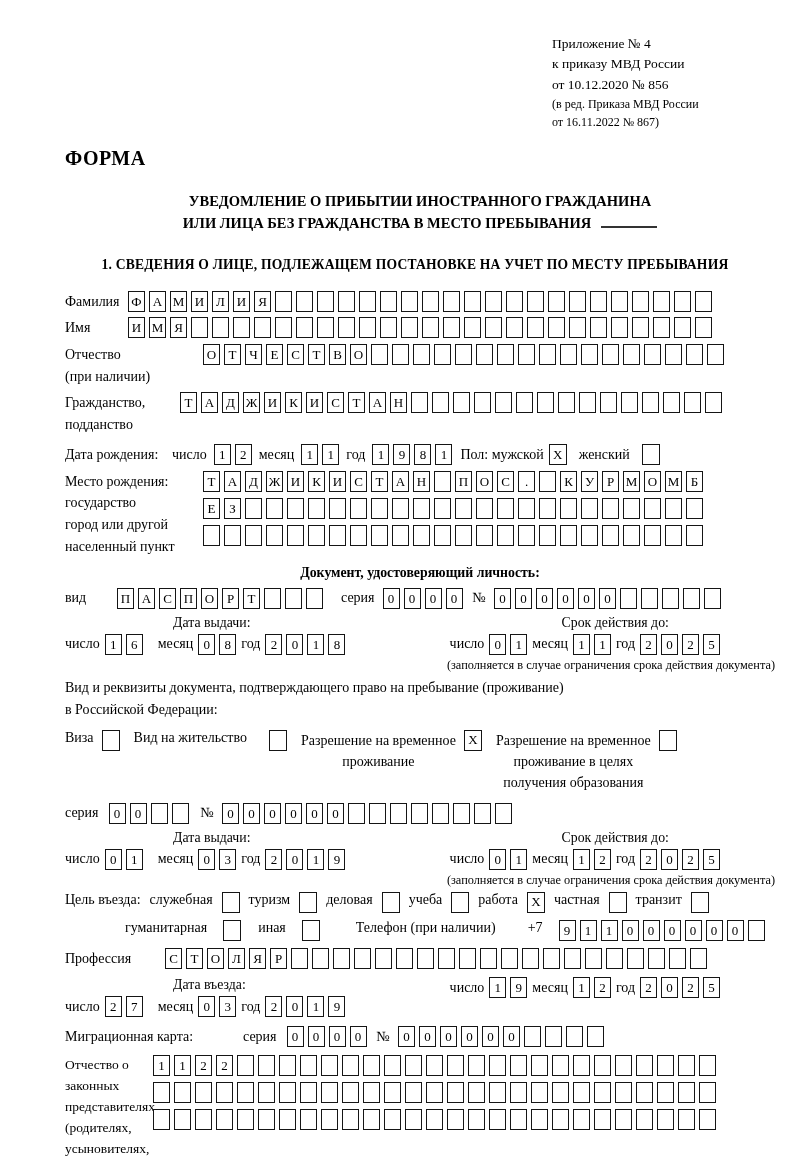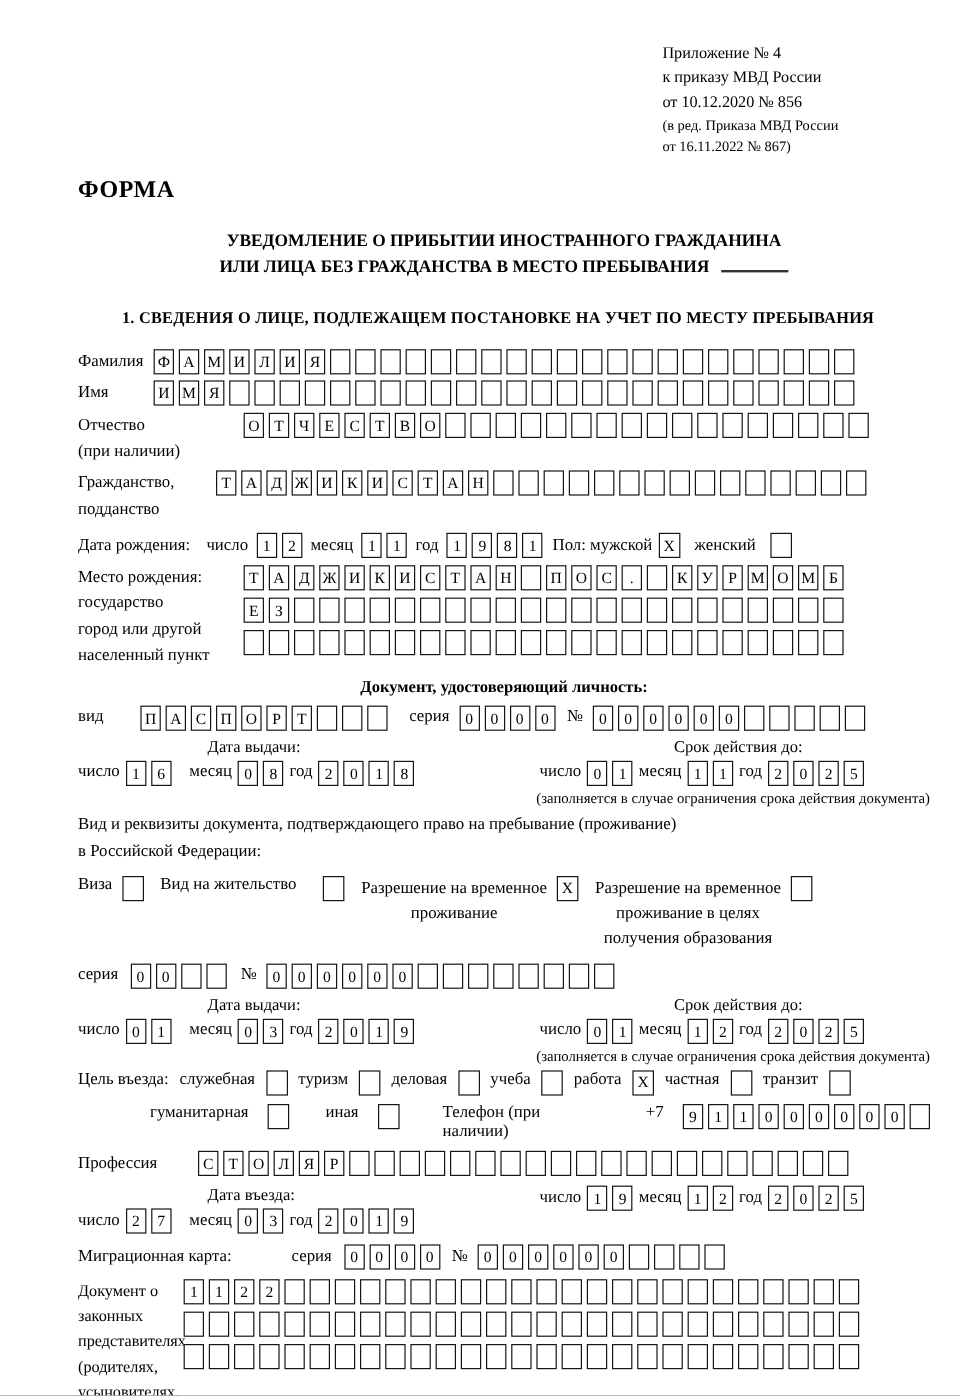--- a/index.html
+++ b/index.html
@@ -535,7 +535,7 @@
   <div class="purposerow" style="padding-left:60px;gap:16px;">
     <span>гуманитарная</span>
     <span class="checkbox"></span>
-    <span style="margin-left:14px;">иная</span>
+    <span style="margin-left:1px;">иная</span>
     <span class="checkbox"></span>
     <span style="margin-left:20px;">Телефон (при наличии)</span>
     <span style="margin-left:16px;">+7</span>

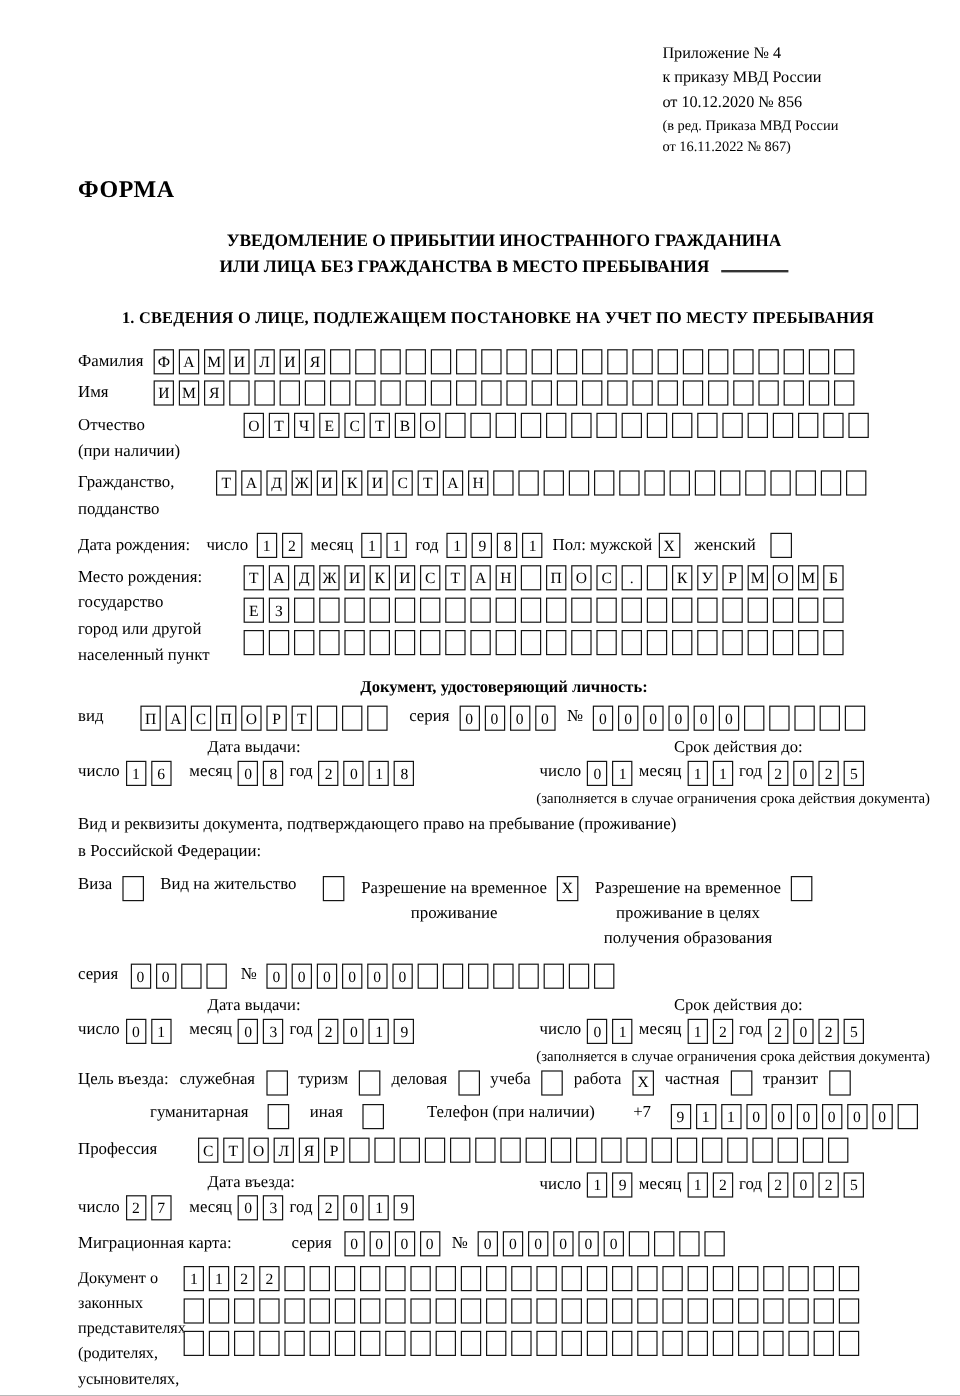--- a/index.html
+++ b/index.html
@@ -657,7 +657,7 @@
 
   <div class="reps" style="margin-top:8px;">
     <span class="lblcol">
-      <div>Документ о</div>
+      <div>Отчество о</div>
       <div>законных</div>
       <div>представителях</div>
       <div>(родителях,</div>

